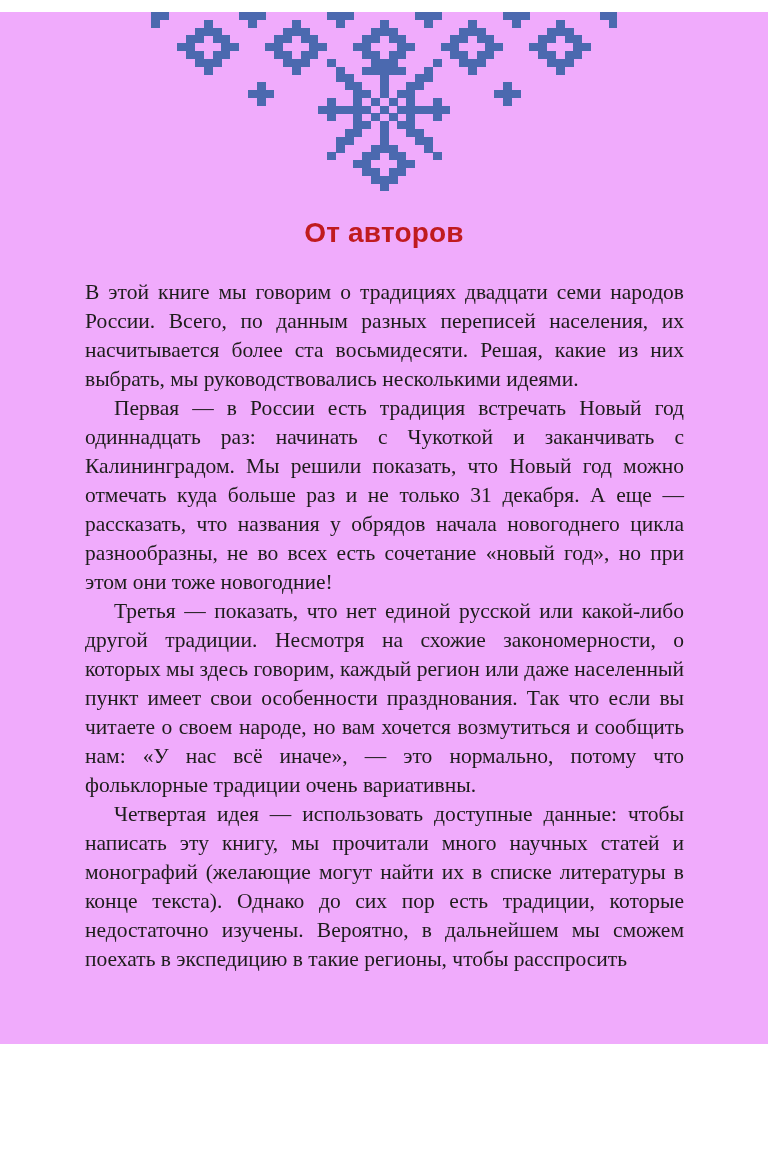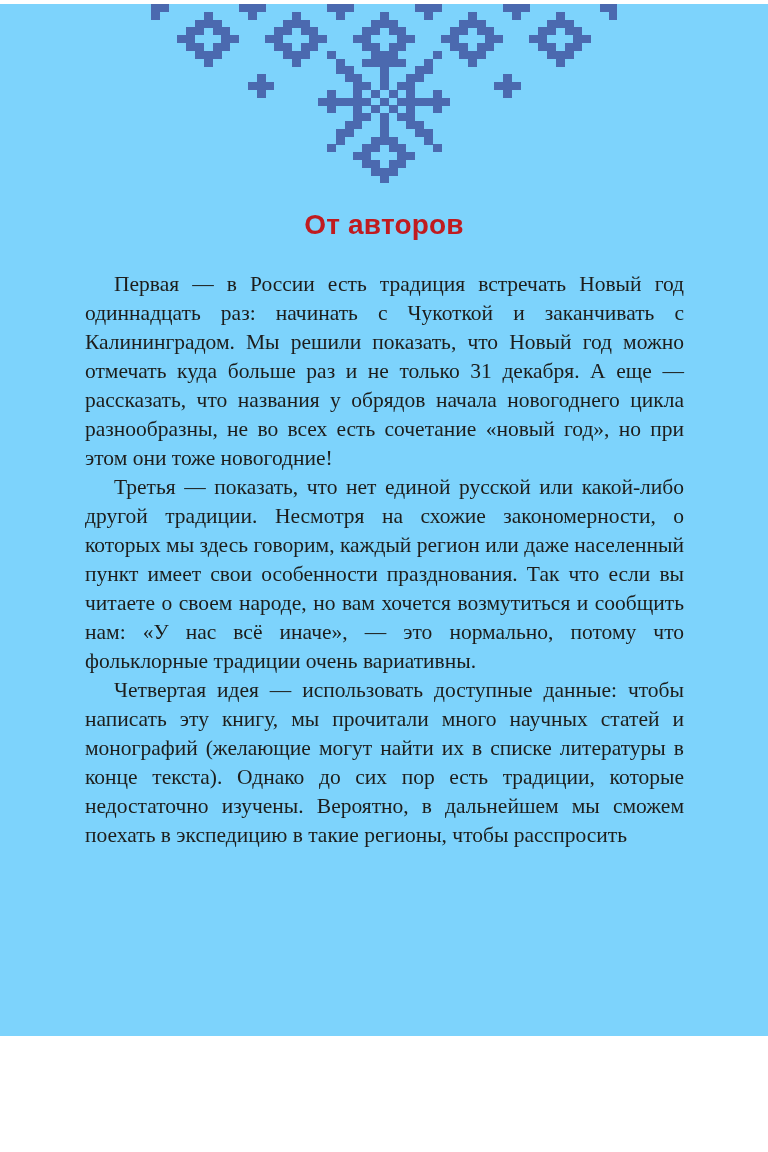--- a/index.html
+++ b/index.html
@@ -6,10 +6,10 @@
   .page {
     position:relative;
     width:768px; height:1032px;
-    background:#7dd3fc;
+    background:#f0abfc;
     font-family:"Liberation Serif", serif;
     overflow:hidden;
-    margin:4px auto;
+    margin:12px auto;
   }
   .ornament-top { display:block; margin:0 auto; }
   .chapter-title {

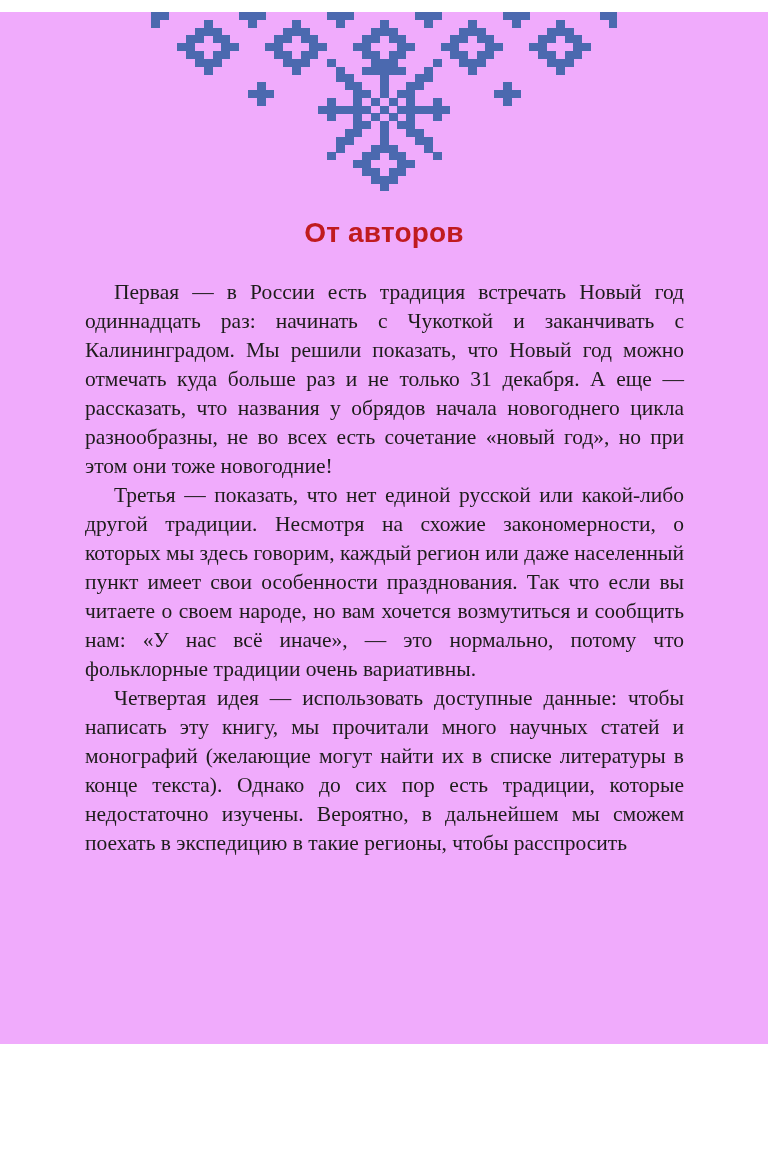--- a/index.html
+++ b/index.html
@@ -275,6 +275,7 @@
   <h1 class="chapter-title">От авторов</h1>
 
   <div class="body-text">
+    <p>В этой книге мы говорим о традициях двадцати семи народов России. Всего, по данным разных переписей населения, их насчитывается более ста восьмидесяти. Решая, какие из них выбрать, мы руководствовались несколькими идеями.</p>
     <p class="indent">Первая — в России есть традиция встречать Новый год одиннадцать раз: начинать с Чукоткой и заканчивать с Калининградом. Мы решили показать, что Новый год можно отмечать куда больше раз и не только 31 декабря. А еще — рассказать, что названия у обрядов начала новогоднего цикла разнообразны, не во всех есть сочетание «новый год», но при этом они тоже новогодние!</p>
     <p class="indent">Третья — показать, что нет единой русской или какой-либо другой традиции. Несмотря на схожие закономерности, о которых мы здесь говорим, каждый регион или даже населенный пункт имеет свои особенности празднования. Так что если вы читаете о своем народе, но вам хочется возмутиться и сообщить нам: «У нас всё иначе», — это нормально, потому что фольклорные традиции очень вариативны.</p>
     <p class="indent">Четвертая идея — использовать доступные данные: чтобы написать эту книгу, мы прочитали много научных статей и монографий (желающие могут найти их в списке литературы в конце текста). Однако до сих пор есть традиции, которые недостаточно изучены. Вероятно, в дальнейшем мы сможем поехать в экспедицию в такие регионы, чтобы расспросить</p>

